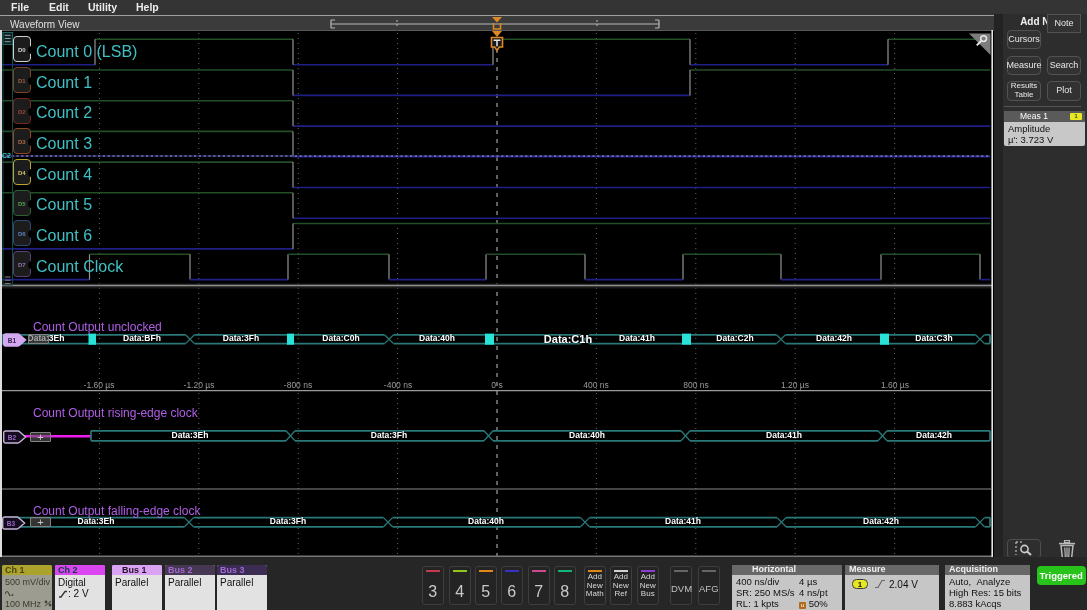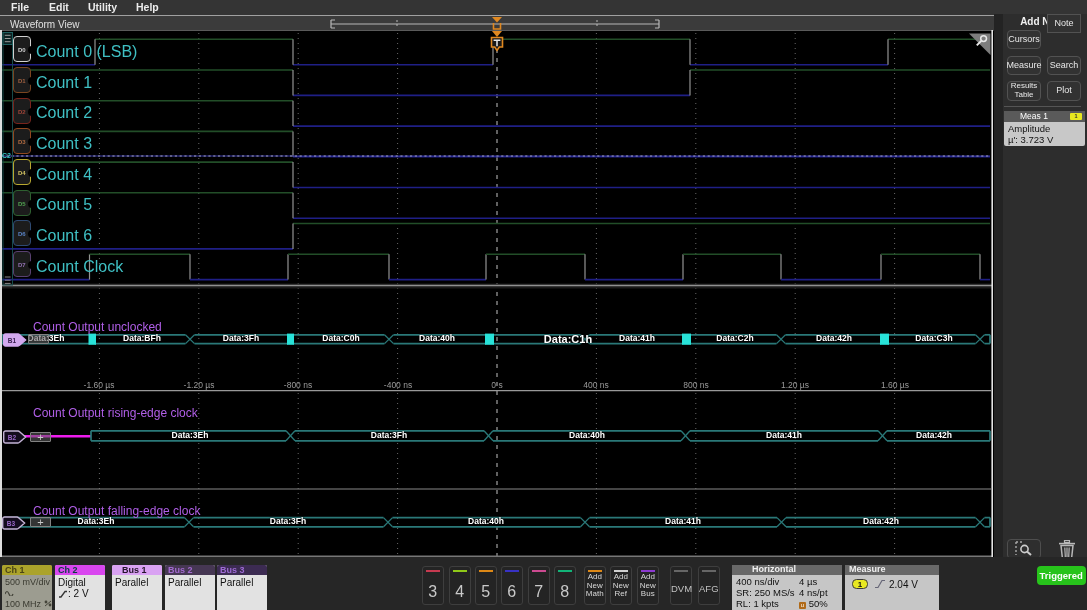--- a/index.html
+++ b/index.html
@@ -439,6 +439,10 @@
       </svg>
       <div style="position:absolute;left:44px;top:13.5px;color:#111;font-size:10px">2.04 V</div>
     </div>
+    <div style="position:absolute;left:945px;top:8px;width:85px;height:45px;background:#c6c6c6;overflow:hidden">
+      <div style="height:9.5px;background:#686868;color:#f0f0f0;font-size:9px;font-weight:bold;padding-left:4px;line-height:9.5px">Acquisition</div>
+      <div style="position:absolute;left:4px;top:11px;color:#111;font-size:9.5px;line-height:11px">Auto, &nbsp;Analyze<br>High Res: 15 bits<br>8.883 kAcqs</div>
+    </div>
     <div style="position:absolute;left:1036.5px;top:9px;width:48.5px;height:19px;background:#27c31b;border-radius:4px;color:#fff;font-size:9.5px;font-weight:bold;text-align:center;line-height:19px">Triggered</div>
   </div>
 </body></html>

